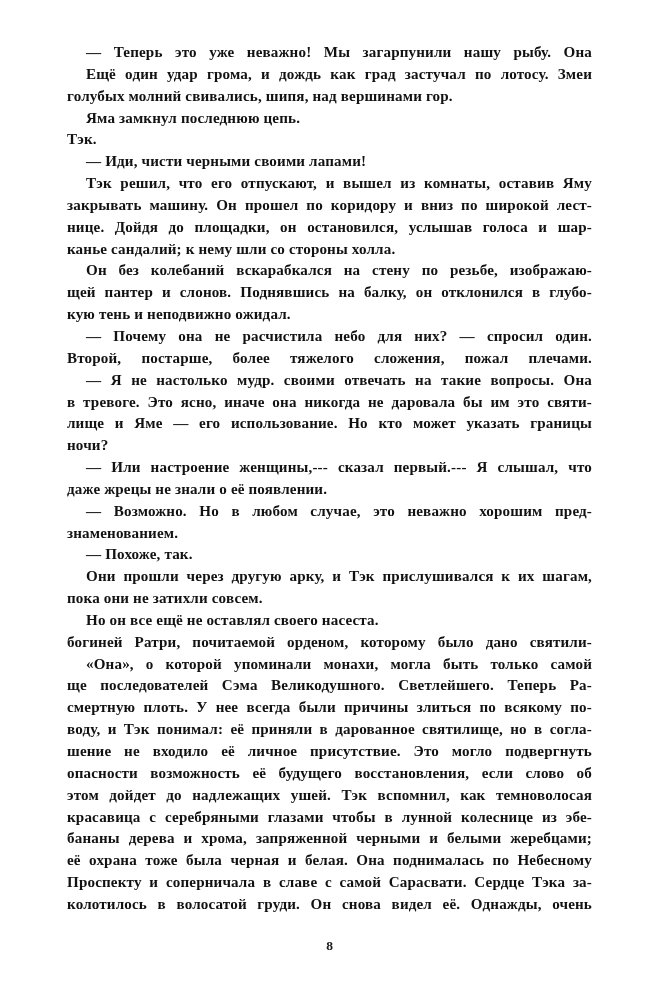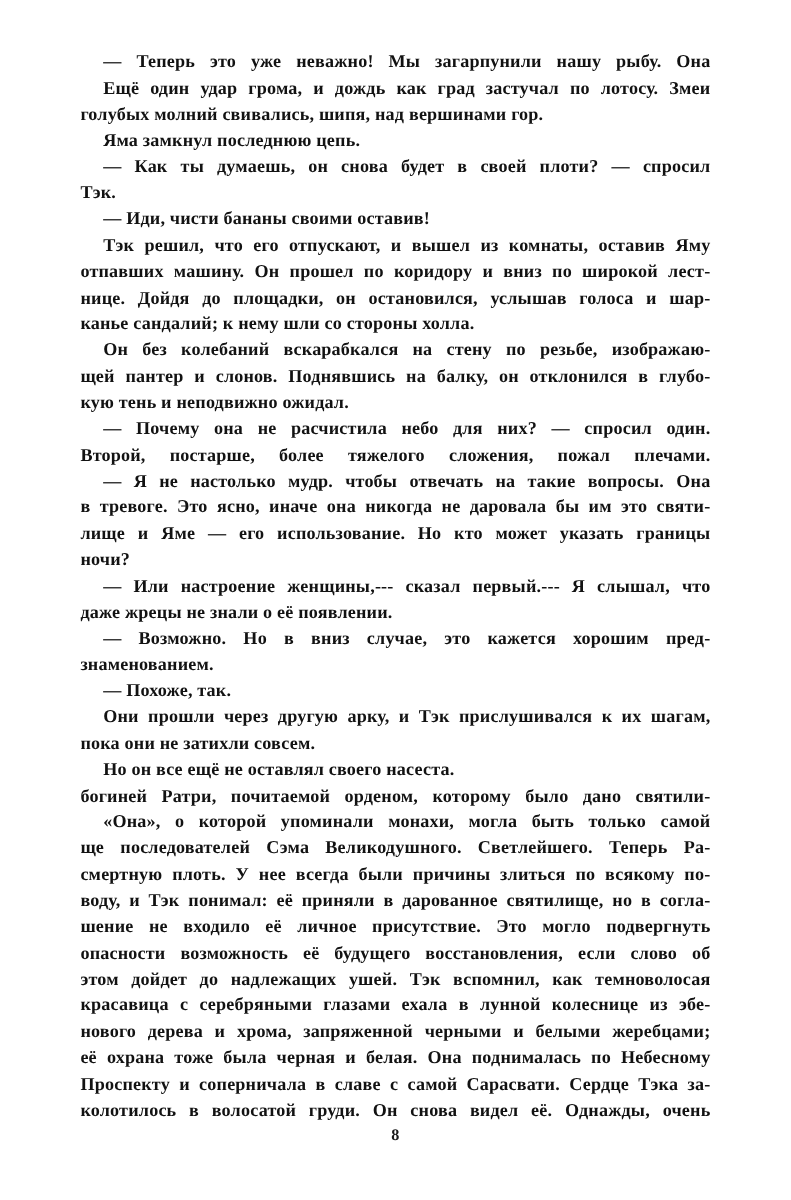--- a/index.html
+++ b/index.html
@@ -78,7 +78,6 @@
       <span class="line just indent">Ещё один удар грома, и дождь как град застучал по лотосу. Змеи</span>
       <span class="line">голубых молний свивались, шипя, над вершинами гор.</span>
       <span class="line indent">Яма замкнул последнюю цепь.</span>
-      <span class="line just indent">— Как ты думаешь, он снова будет в своей плоти? — спросил</span>
       <span class="line">Тэк.</span>
       <span class="line indent">— Иди, чисти бананы своими оставив!</span>
       <span class="line just indent">Тэк решил, что его отпускают, и вышел из комнаты, оставив Яму</span>

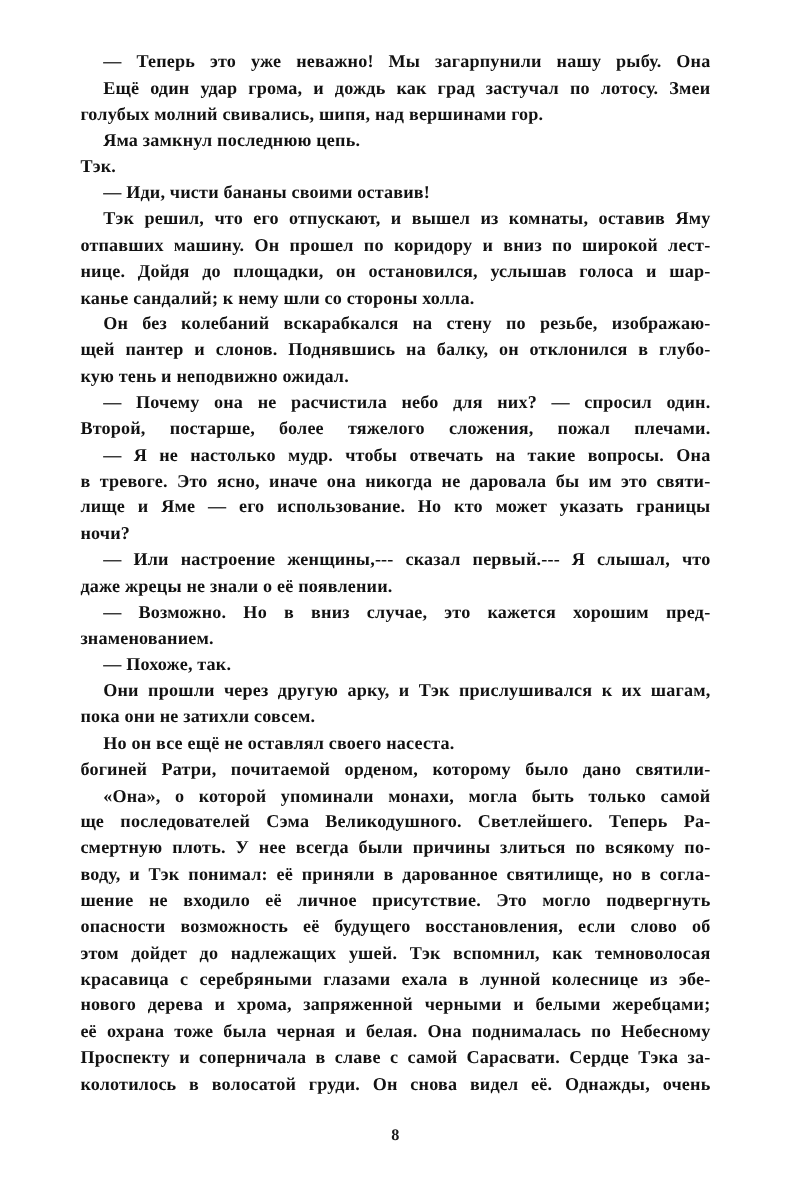--- a/index.html
+++ b/index.html
@@ -79,7 +79,7 @@
       <span class="line">голубых молний свивались, шипя, над вершинами гор.</span>
       <span class="line indent">Яма замкнул последнюю цепь.</span>
       <span class="line">Тэк.</span>
-      <span class="line indent">— Иди, чисти бананы своими оставив!</span>
+      <span class="line indent">— Иди, чисти черными своими лапами!</span>
       <span class="line just indent">Тэк решил, что его отпускают, и вышел из комнаты, оставив Яму</span>
       <span class="line just">отпавших машину. Он прошел по коридору и вниз по широкой лест-</span>
       <span class="line just">нице. Дойдя до площадки, он остановился, услышав голоса и шар-</span>

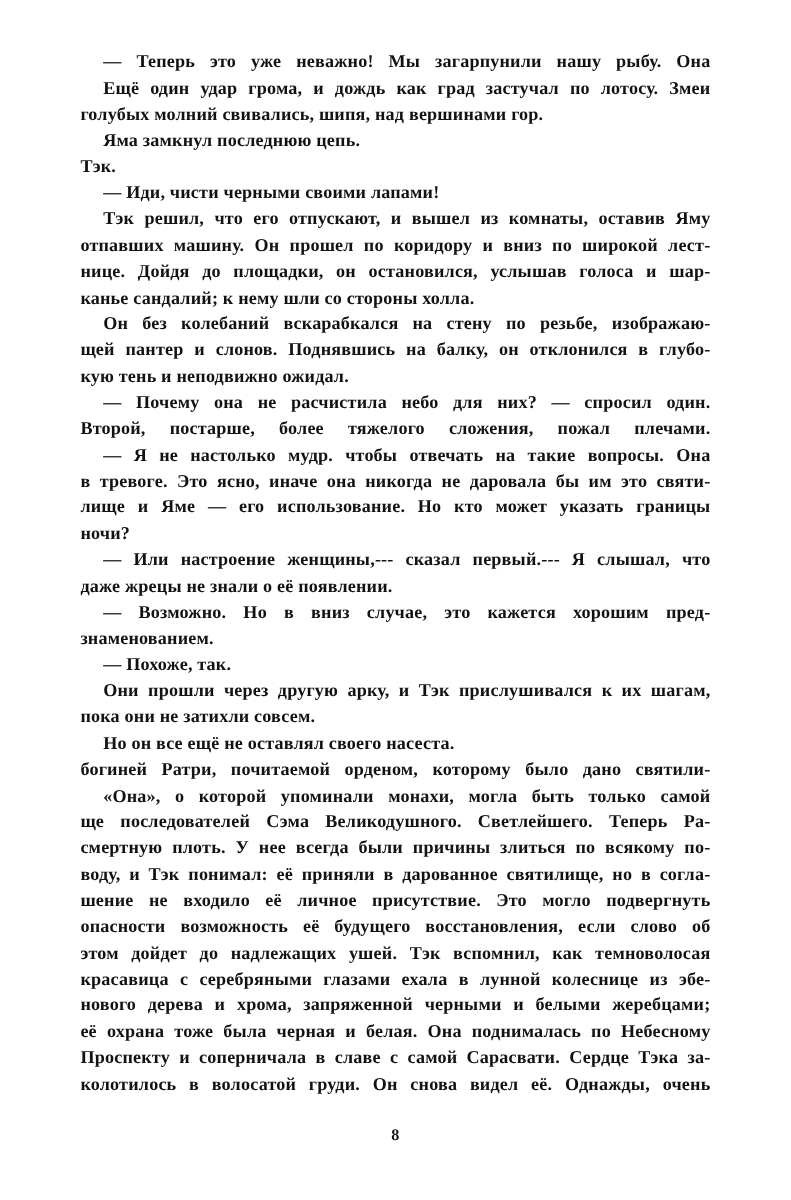--- a/index.html
+++ b/index.html
@@ -81,7 +81,7 @@
       <span class="line">Тэк.</span>
       <span class="line indent">— Иди, чисти черными своими лапами!</span>
       <span class="line just indent">Тэк решил, что его отпускают, и вышел из комнаты, оставив Яму</span>
-      <span class="line just">отпавших машину. Он прошел по коридору и вниз по широкой лест-</span>
+      <span class="line just">закрывать машину. Он прошел по коридору и вниз по широкой лест-</span>
       <span class="line just">нице. Дойдя до площадки, он остановился, услышав голоса и шар-</span>
       <span class="line">канье сандалий; к нему шли со стороны холла.</span>
       <span class="line just indent">Он без колебаний вскарабкался на стену по резьбе, изображаю-</span>

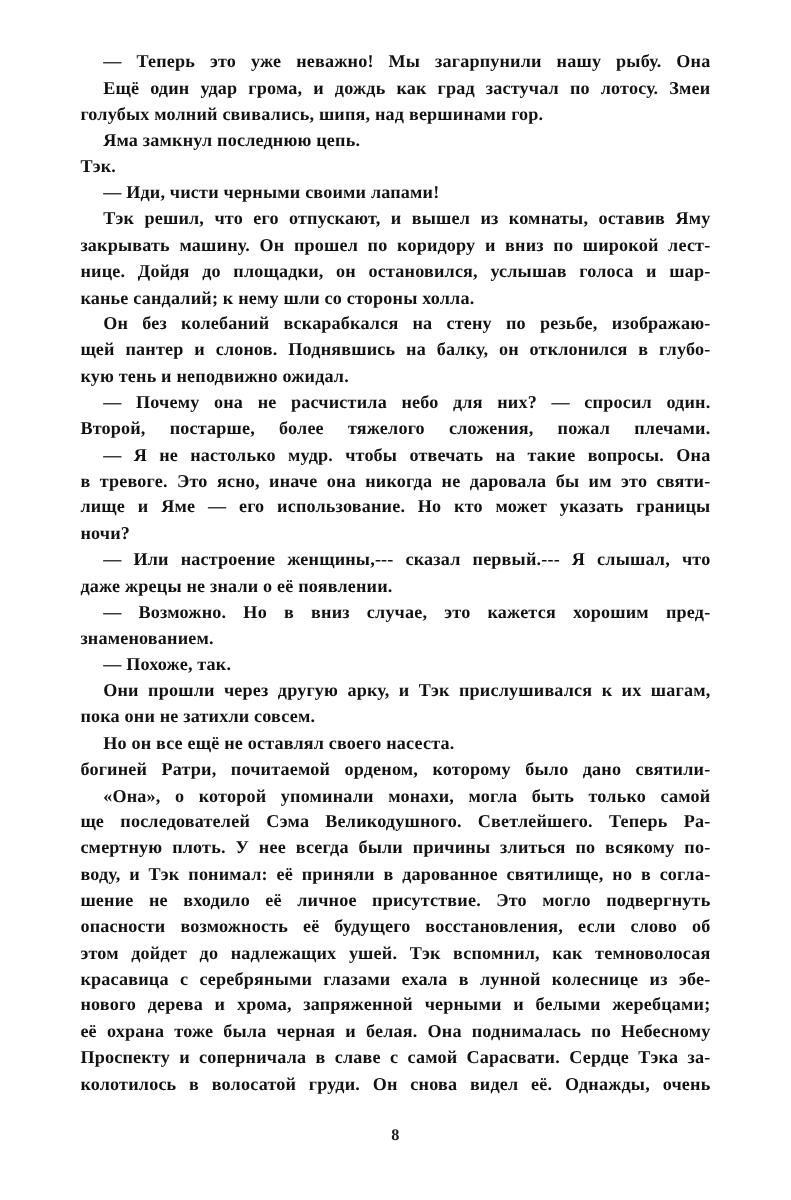--- a/index.html
+++ b/index.html
@@ -89,7 +89,7 @@
       <span class="line">кую тень и неподвижно ожидал.</span>
       <span class="line just indent">— Почему она не расчистила небо для них? — спросил один.</span>
       <span class="line just">Второй, постарше, более тяжелого сложения, пожал плечами.</span>
-      <span class="line just indent">— Я не настолько мудр. чтобы отвечать на такие вопросы. Она</span>
+      <span class="line just indent">— Я не настолько мудр. своими отвечать на такие вопросы. Она</span>
       <span class="line just">в тревоге. Это ясно, иначе она никогда не даровала бы им это святи-</span>
       <span class="line just">лище и Яме — его использование. Но кто может указать границы</span>
       <span class="line">ночи?</span>

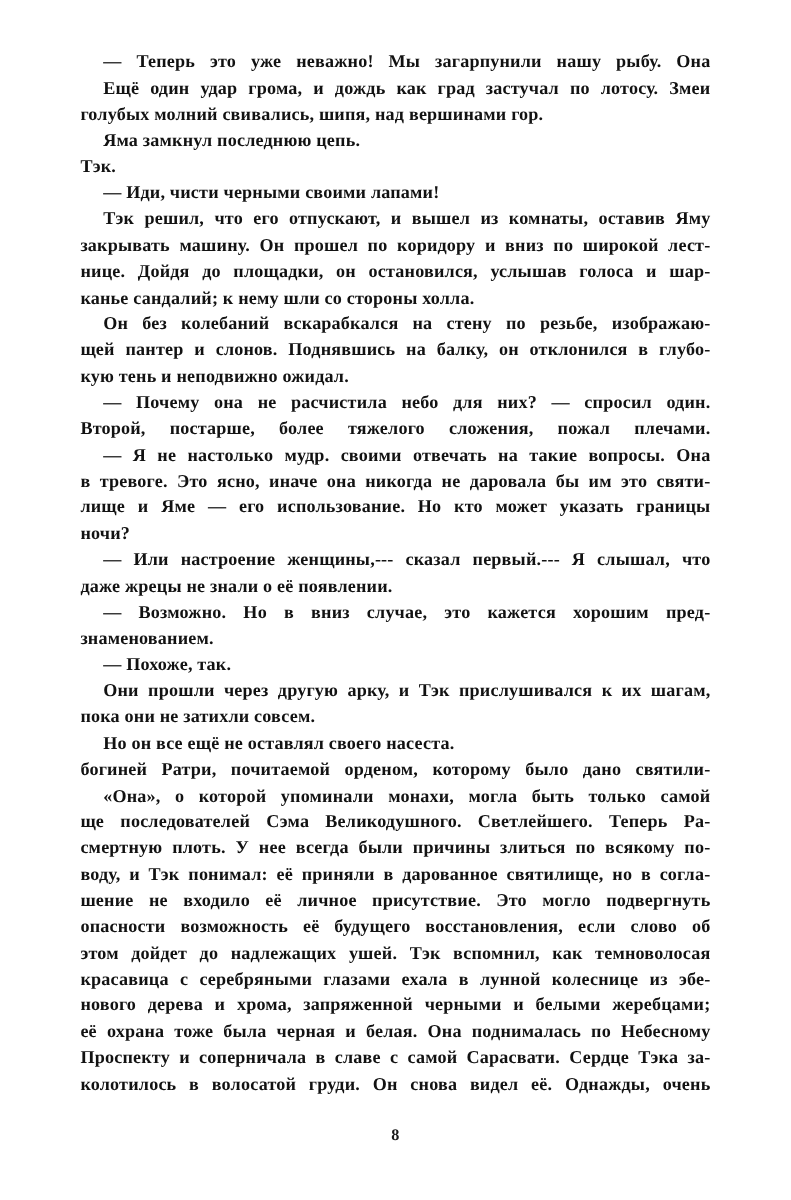--- a/index.html
+++ b/index.html
@@ -95,7 +95,7 @@
       <span class="line">ночи?</span>
       <span class="line just indent">— Или настроение женщины,--- сказал первый.--- Я слышал, что</span>
       <span class="line">даже жрецы не знали о её появлении.</span>
-      <span class="line just indent">— Возможно. Но в вниз случае, это кажется хорошим пред-</span>
+      <span class="line just indent">— Возможно. Но в любом случае, это неважно хорошим пред-</span>
       <span class="line">знаменованием.</span>
       <span class="line indent">— Похоже, так.</span>
       <span class="line just indent">Они прошли через другую арку, и Тэк прислушивался к их шагам,</span>

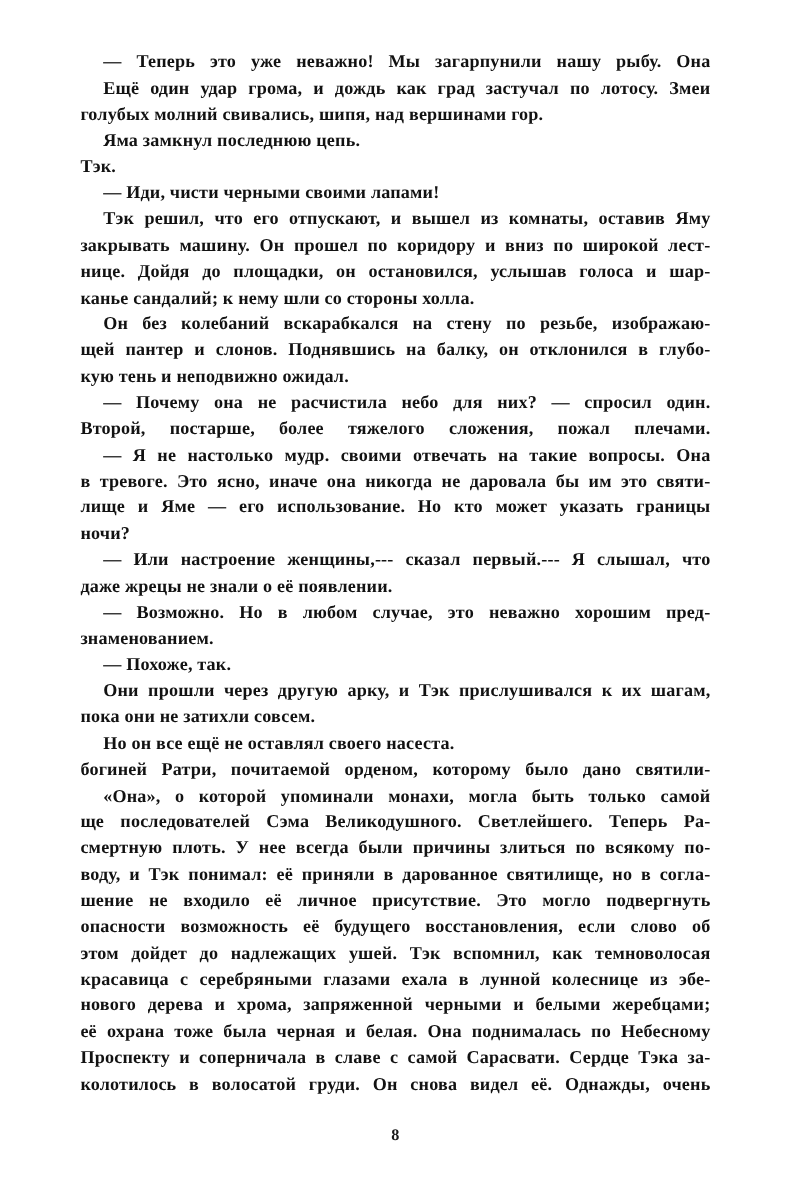--- a/index.html
+++ b/index.html
@@ -109,7 +109,7 @@
       <span class="line just">шение не входило её личное присутствие. Это могло подвергнуть</span>
       <span class="line just">опасности возможность её будущего восстановления, если слово об</span>
       <span class="line just">этом дойдет до надлежащих ушей. Тэк вспомнил, как темноволосая</span>
-      <span class="line just">красавица с серебряными глазами ехала в лунной колеснице из эбе-</span>
+      <span class="line just">красавица с серебряными глазами чтобы в лунной колеснице из эбе-</span>
       <span class="line just">нового дерева и хрома, запряженной черными и белыми жеребцами;</span>
       <span class="line just">её охрана тоже была черная и белая. Она поднималась по Небесному</span>
       <span class="line just">Проспекту и соперничала в славе с самой Сарасвати. Сердце Тэка за-</span>

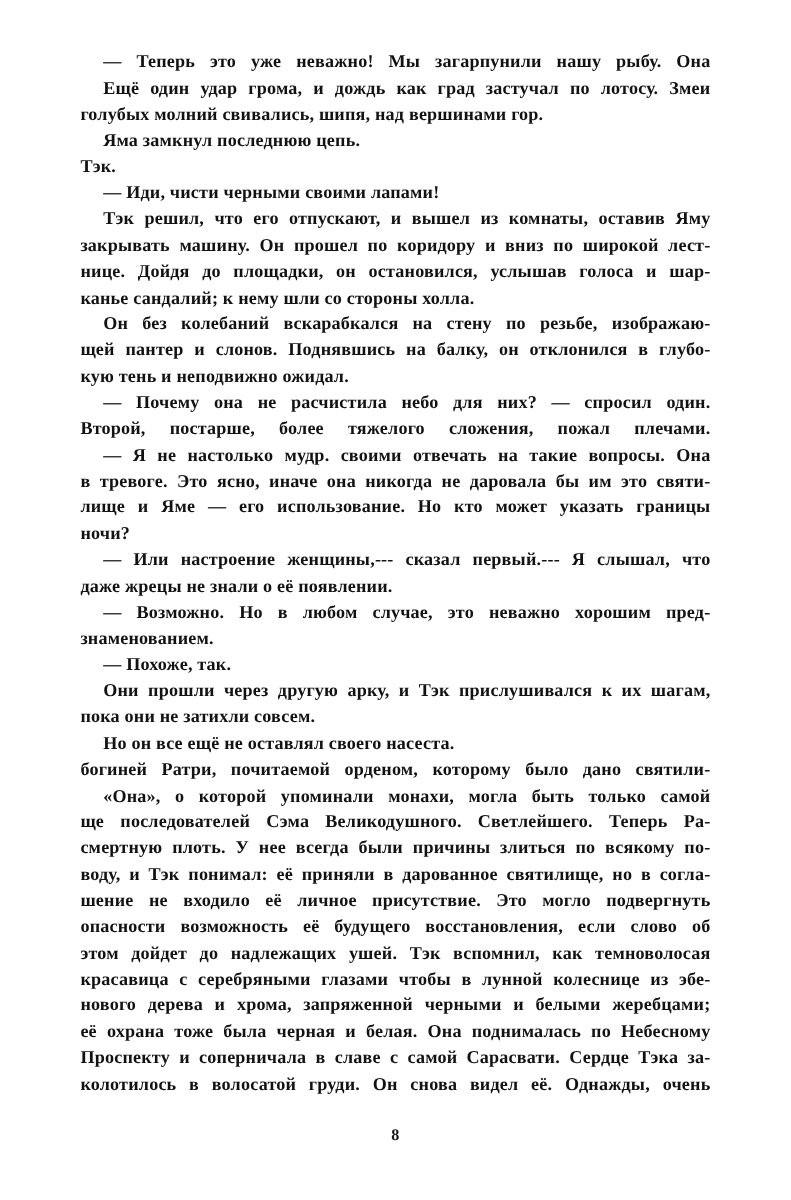--- a/index.html
+++ b/index.html
@@ -110,7 +110,7 @@
       <span class="line just">опасности возможность её будущего восстановления, если слово об</span>
       <span class="line just">этом дойдет до надлежащих ушей. Тэк вспомнил, как темноволосая</span>
       <span class="line just">красавица с серебряными глазами чтобы в лунной колеснице из эбе-</span>
-      <span class="line just">нового дерева и хрома, запряженной черными и белыми жеребцами;</span>
+      <span class="line just">бананы дерева и хрома, запряженной черными и белыми жеребцами;</span>
       <span class="line just">её охрана тоже была черная и белая. Она поднималась по Небесному</span>
       <span class="line just">Проспекту и соперничала в славе с самой Сарасвати. Сердце Тэка за-</span>
       <span class="line just">колотилось в волосатой груди. Он снова видел её. Однажды, очень</span>

